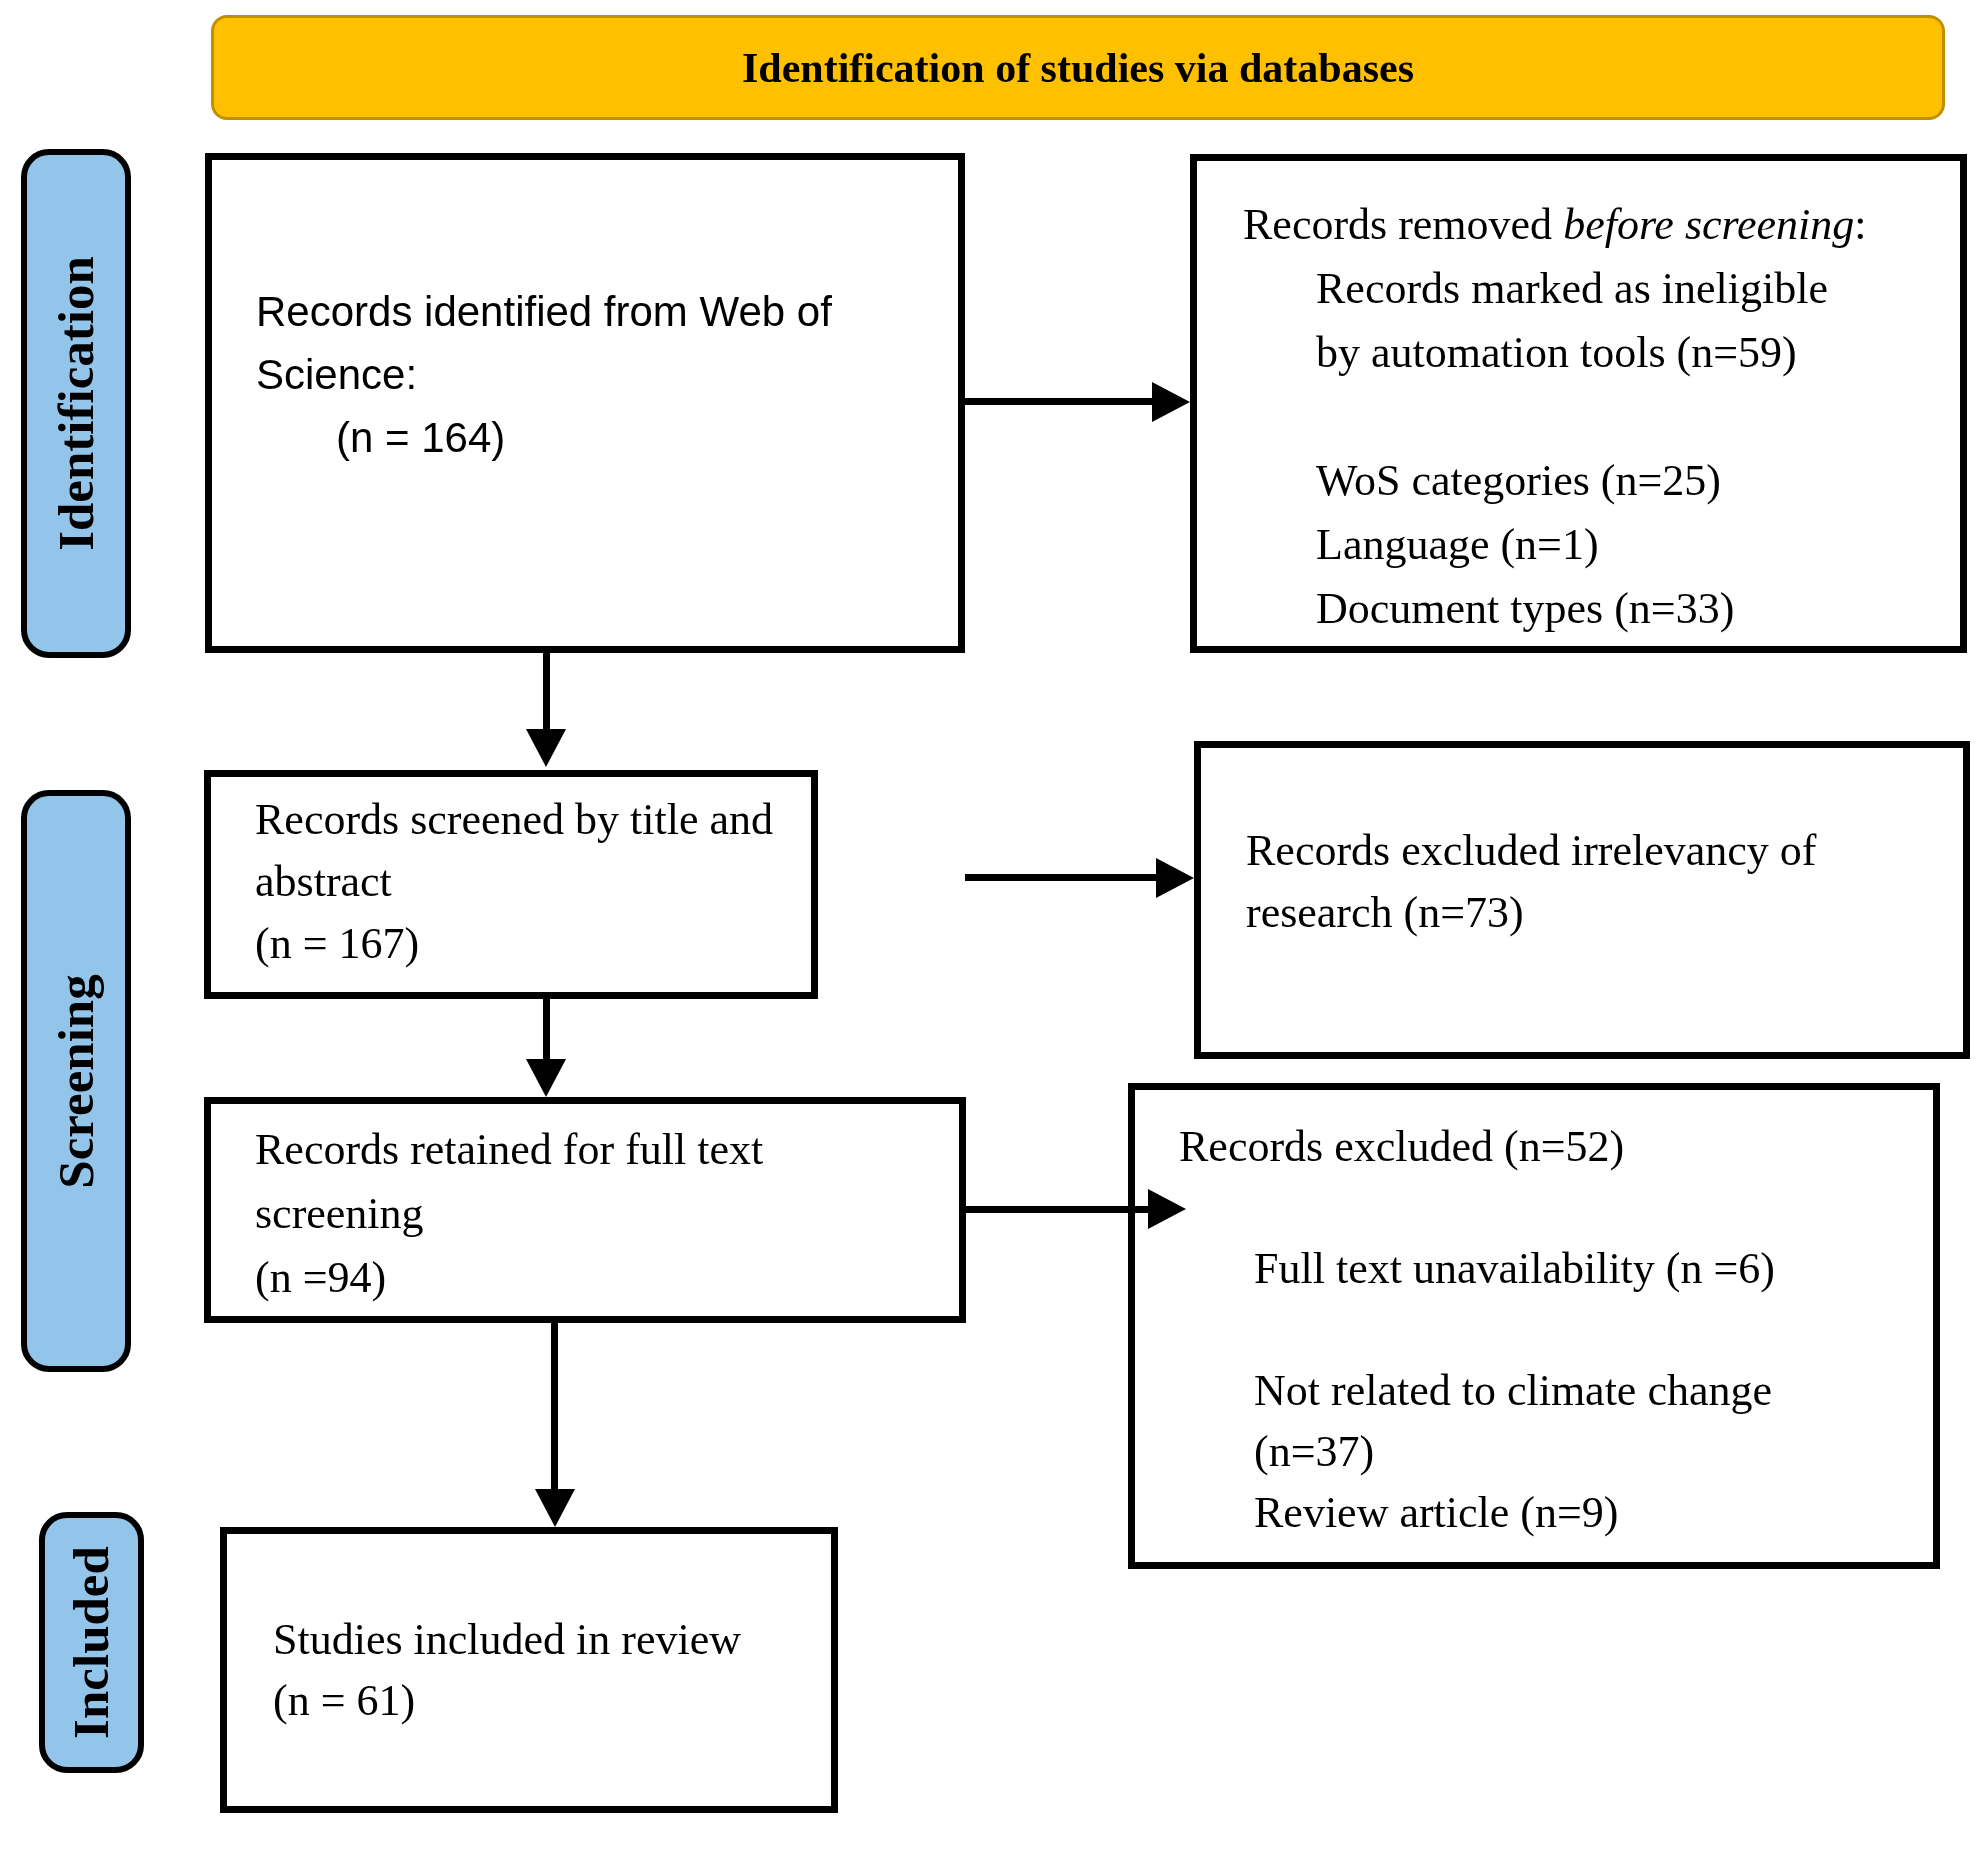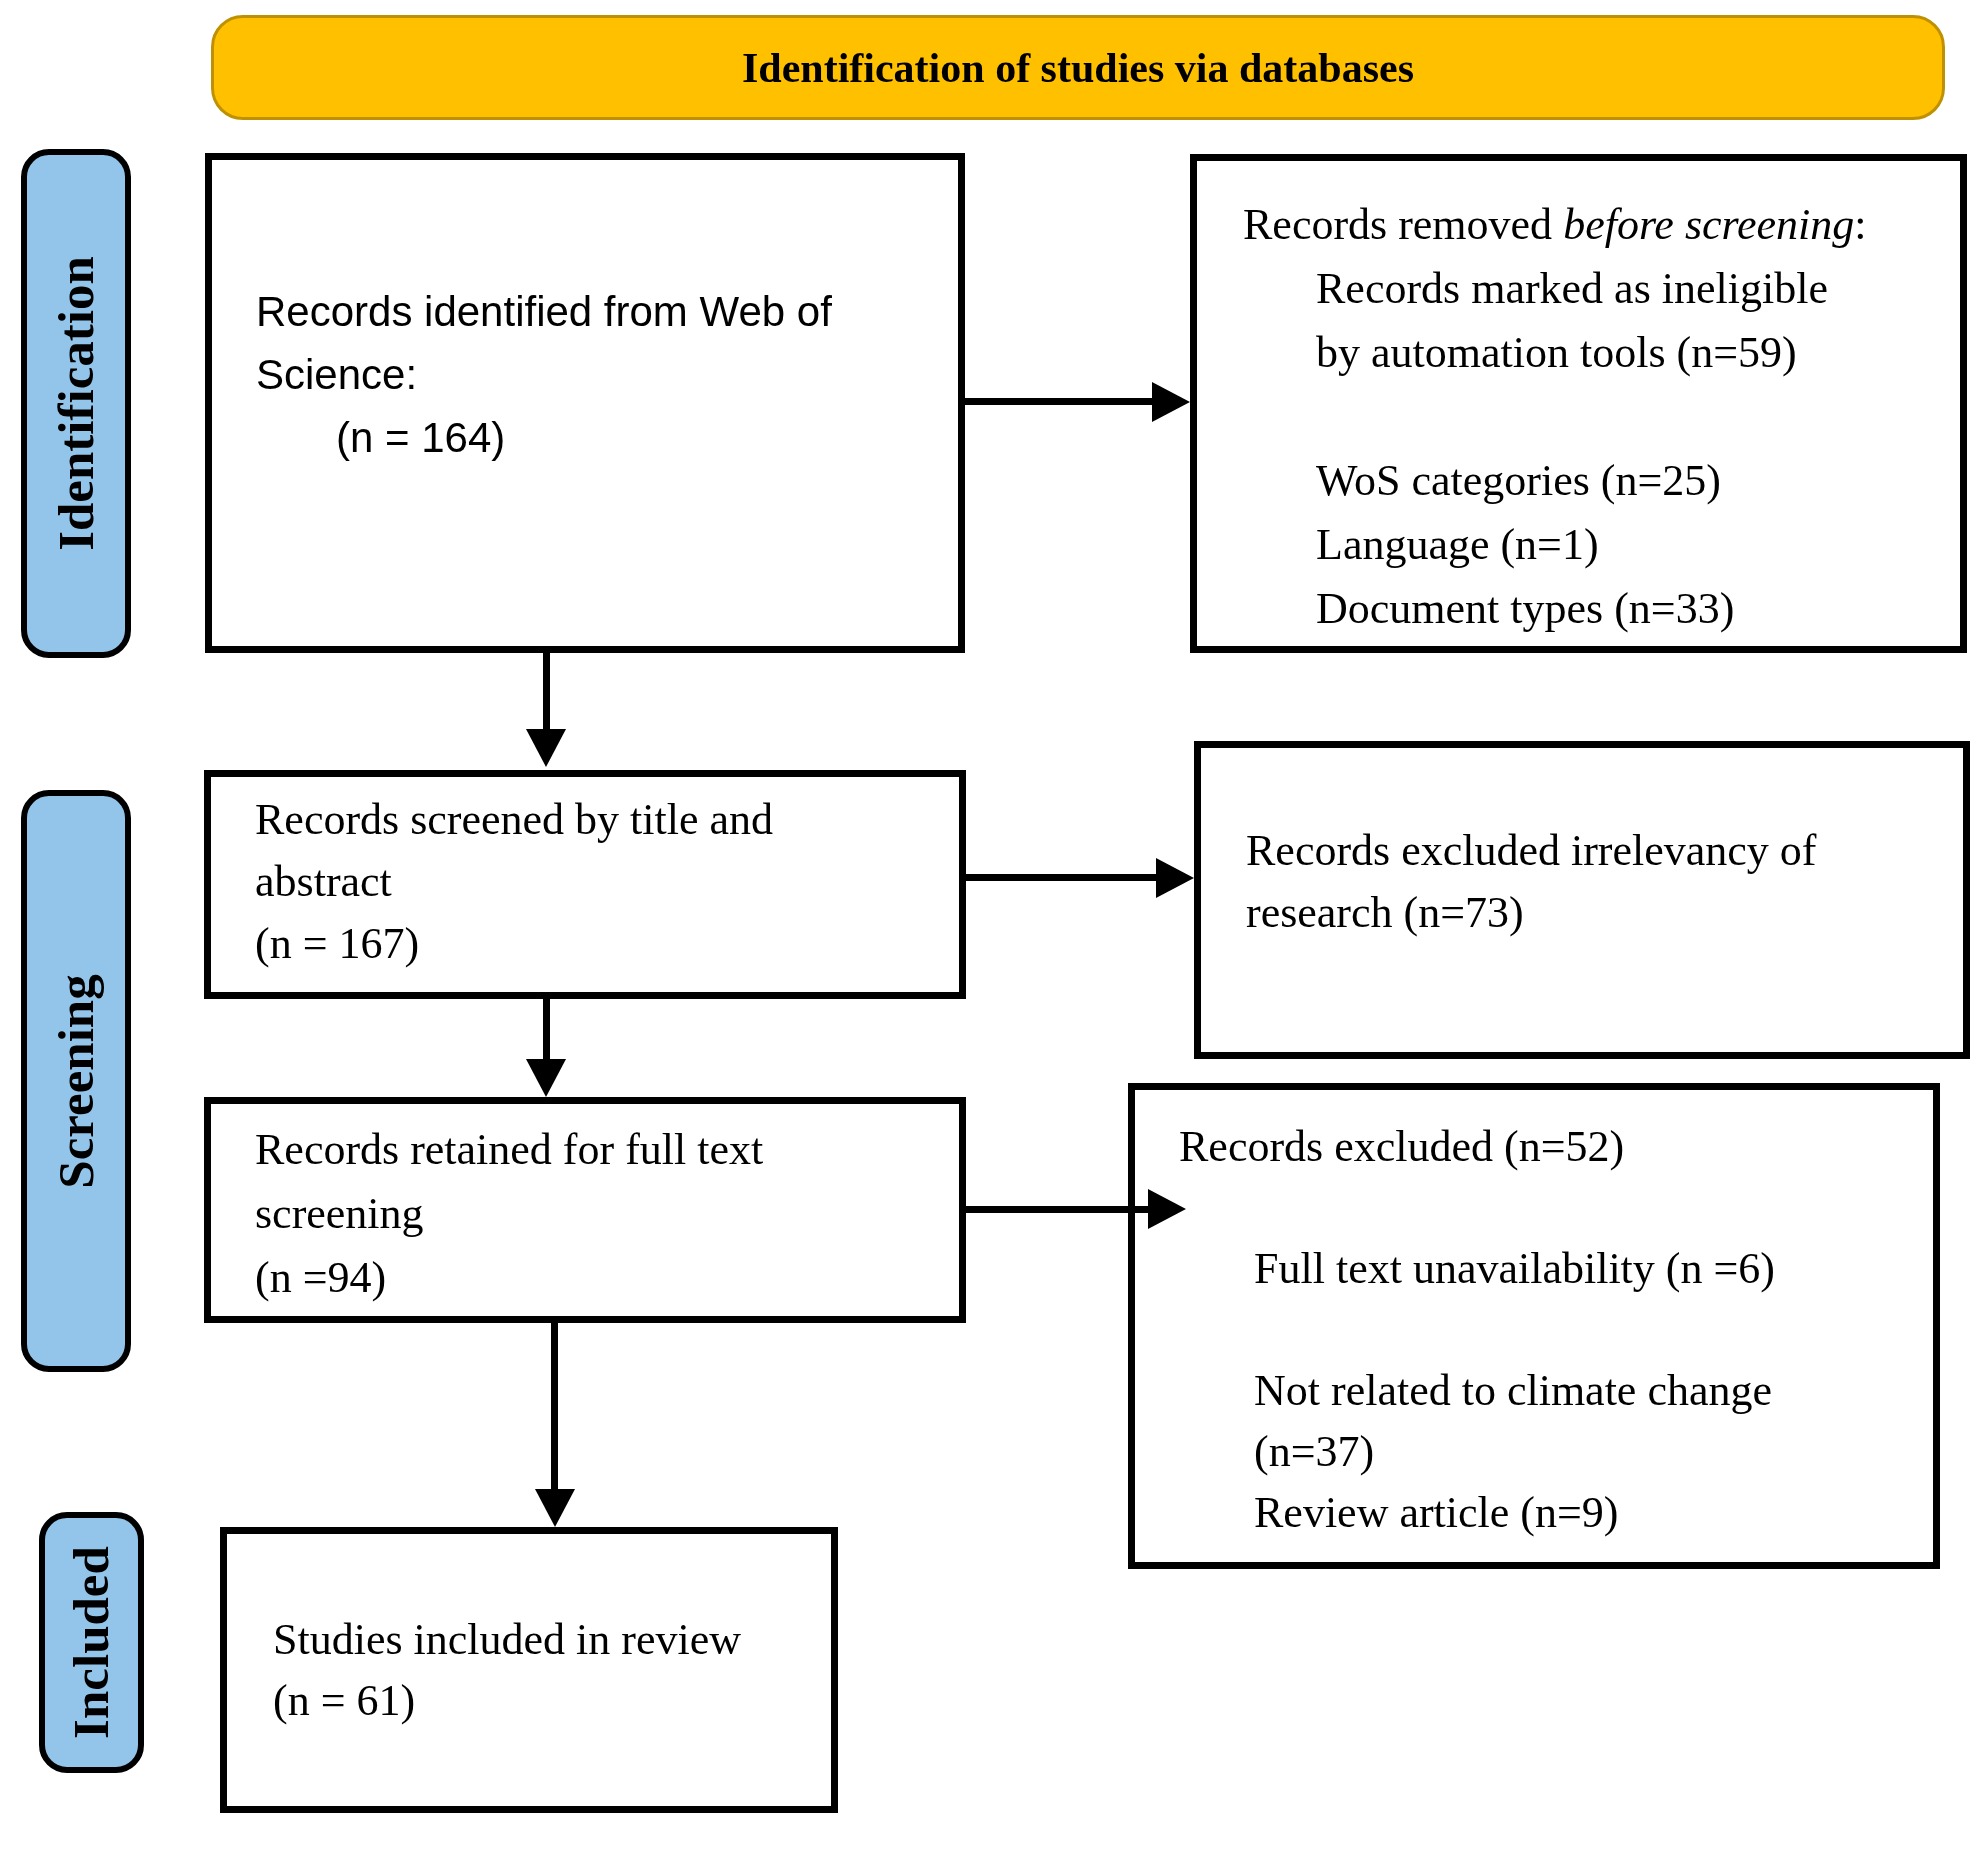--- a/index.html
+++ b/index.html
@@ -8,7 +8,7 @@
   
   .banner{
     position:absolute;left:211px;top:15.3px;width:1734px;height:105px;
-    background:#FFC000;border:3.7px solid #BF9000;border-radius:32px;
+    background:#FFC000;border:3.7px solid #BF9000;border-radius:16px;
     display:flex;align-items:center;justify-content:center;
     font-weight:bold;font-size:42px;box-sizing:border-box;
   }

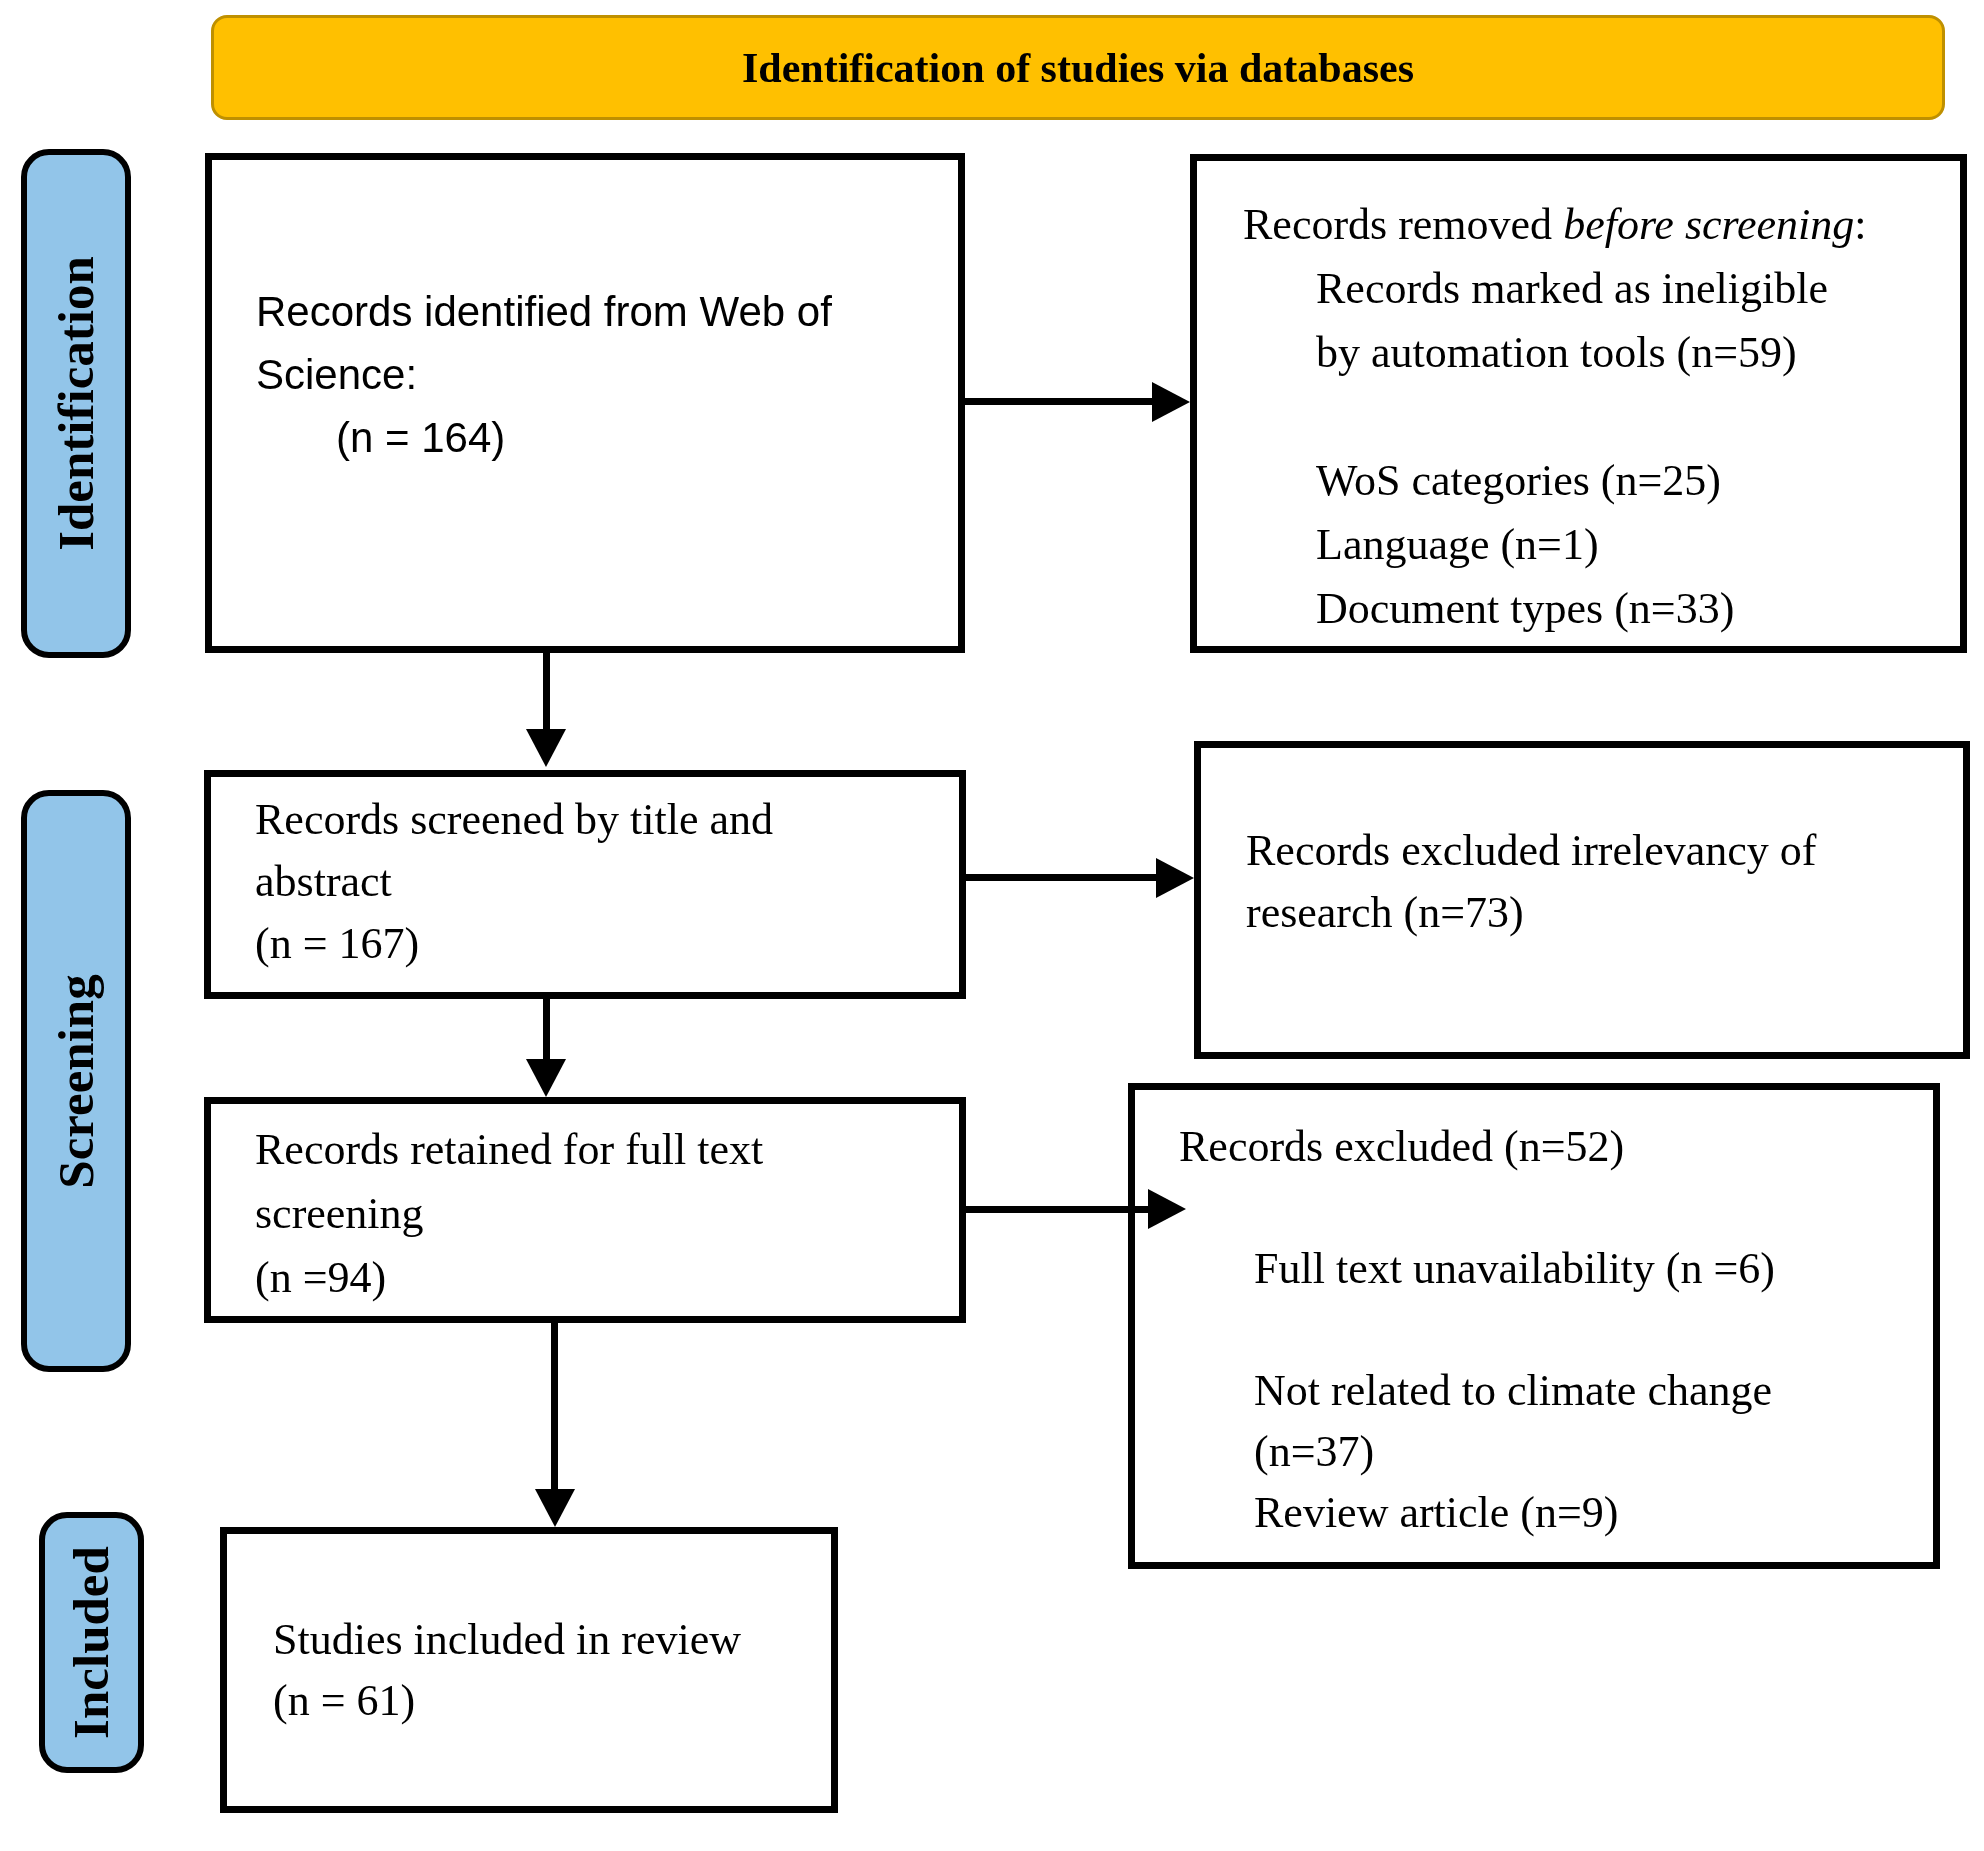--- a/index.html
+++ b/index.html
@@ -40,7 +40,7 @@
   #box-removed .indent{margin-left:73px;}
   #box-removed .gap{margin-top:64px;}
 
-  #box-screened{left:204px;top:770px;width:762px;height:229px;padding:12.2px 12.2px 0 44px;}
+  #box-screened{left:204px;top:770px;width:614px;height:229px;padding:12.2px 12.2px 0 44px;}
 
   #box-excl-irrel{left:1194px;top:741px;width:776px;height:318px;padding:72px 12.2px 0 45px;}
 

